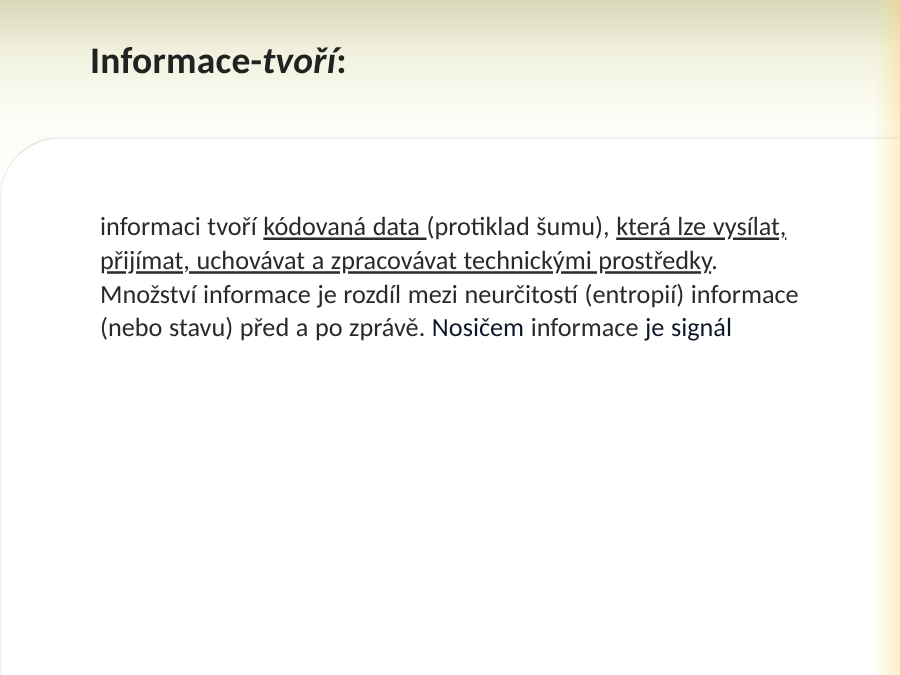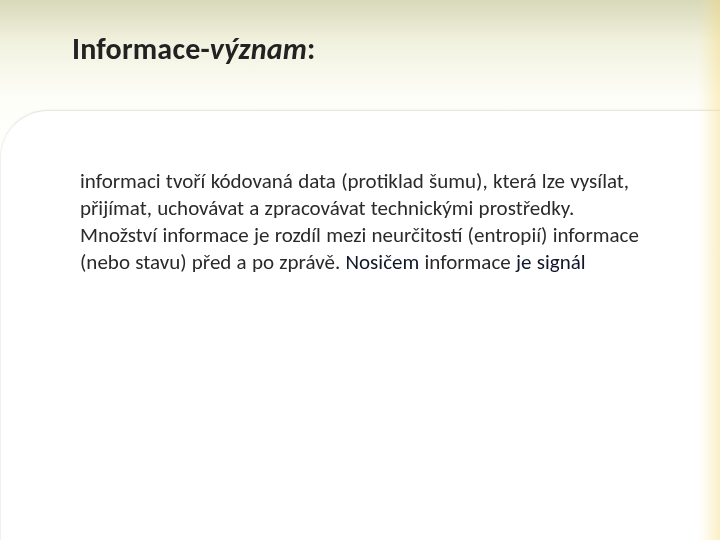--- a/index.html
+++ b/index.html
@@ -63,7 +63,7 @@
 <div class="right-edge"></div>
 
 <h1 class="heading">
-  <span>Informace-</span><span class="italic">význam</span><span>:</span>
+  <span>Informace-</span><span class="italic">tvoří</span><span>:</span>
 </h1>
 
 <div class="content">

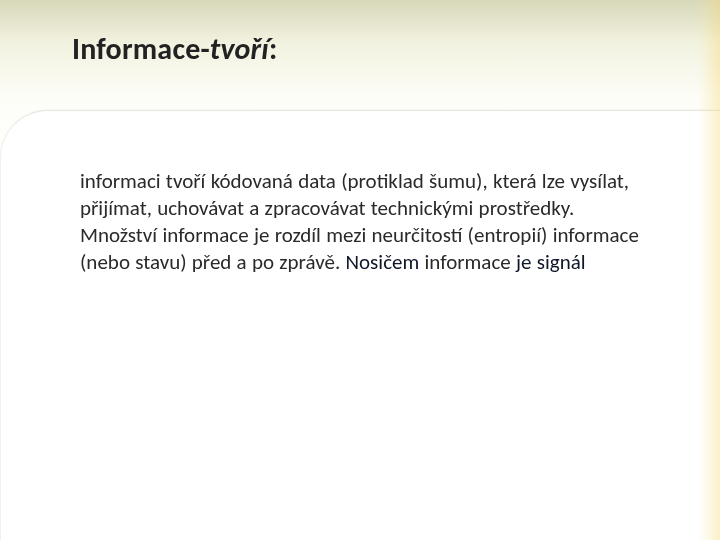--- a/index.html
+++ b/index.html
@@ -53,7 +53,7 @@
       color: #2a2a2a;
       word-spacing: 0.5px;
     }
-    .u { text-underline-offset: 2px; text-align: center; }
+    .u { text-decoration: underline; text-underline-offset: 2px; text-align: center; }
     .red { color: #0f172a; }
   </style>
 </head>

